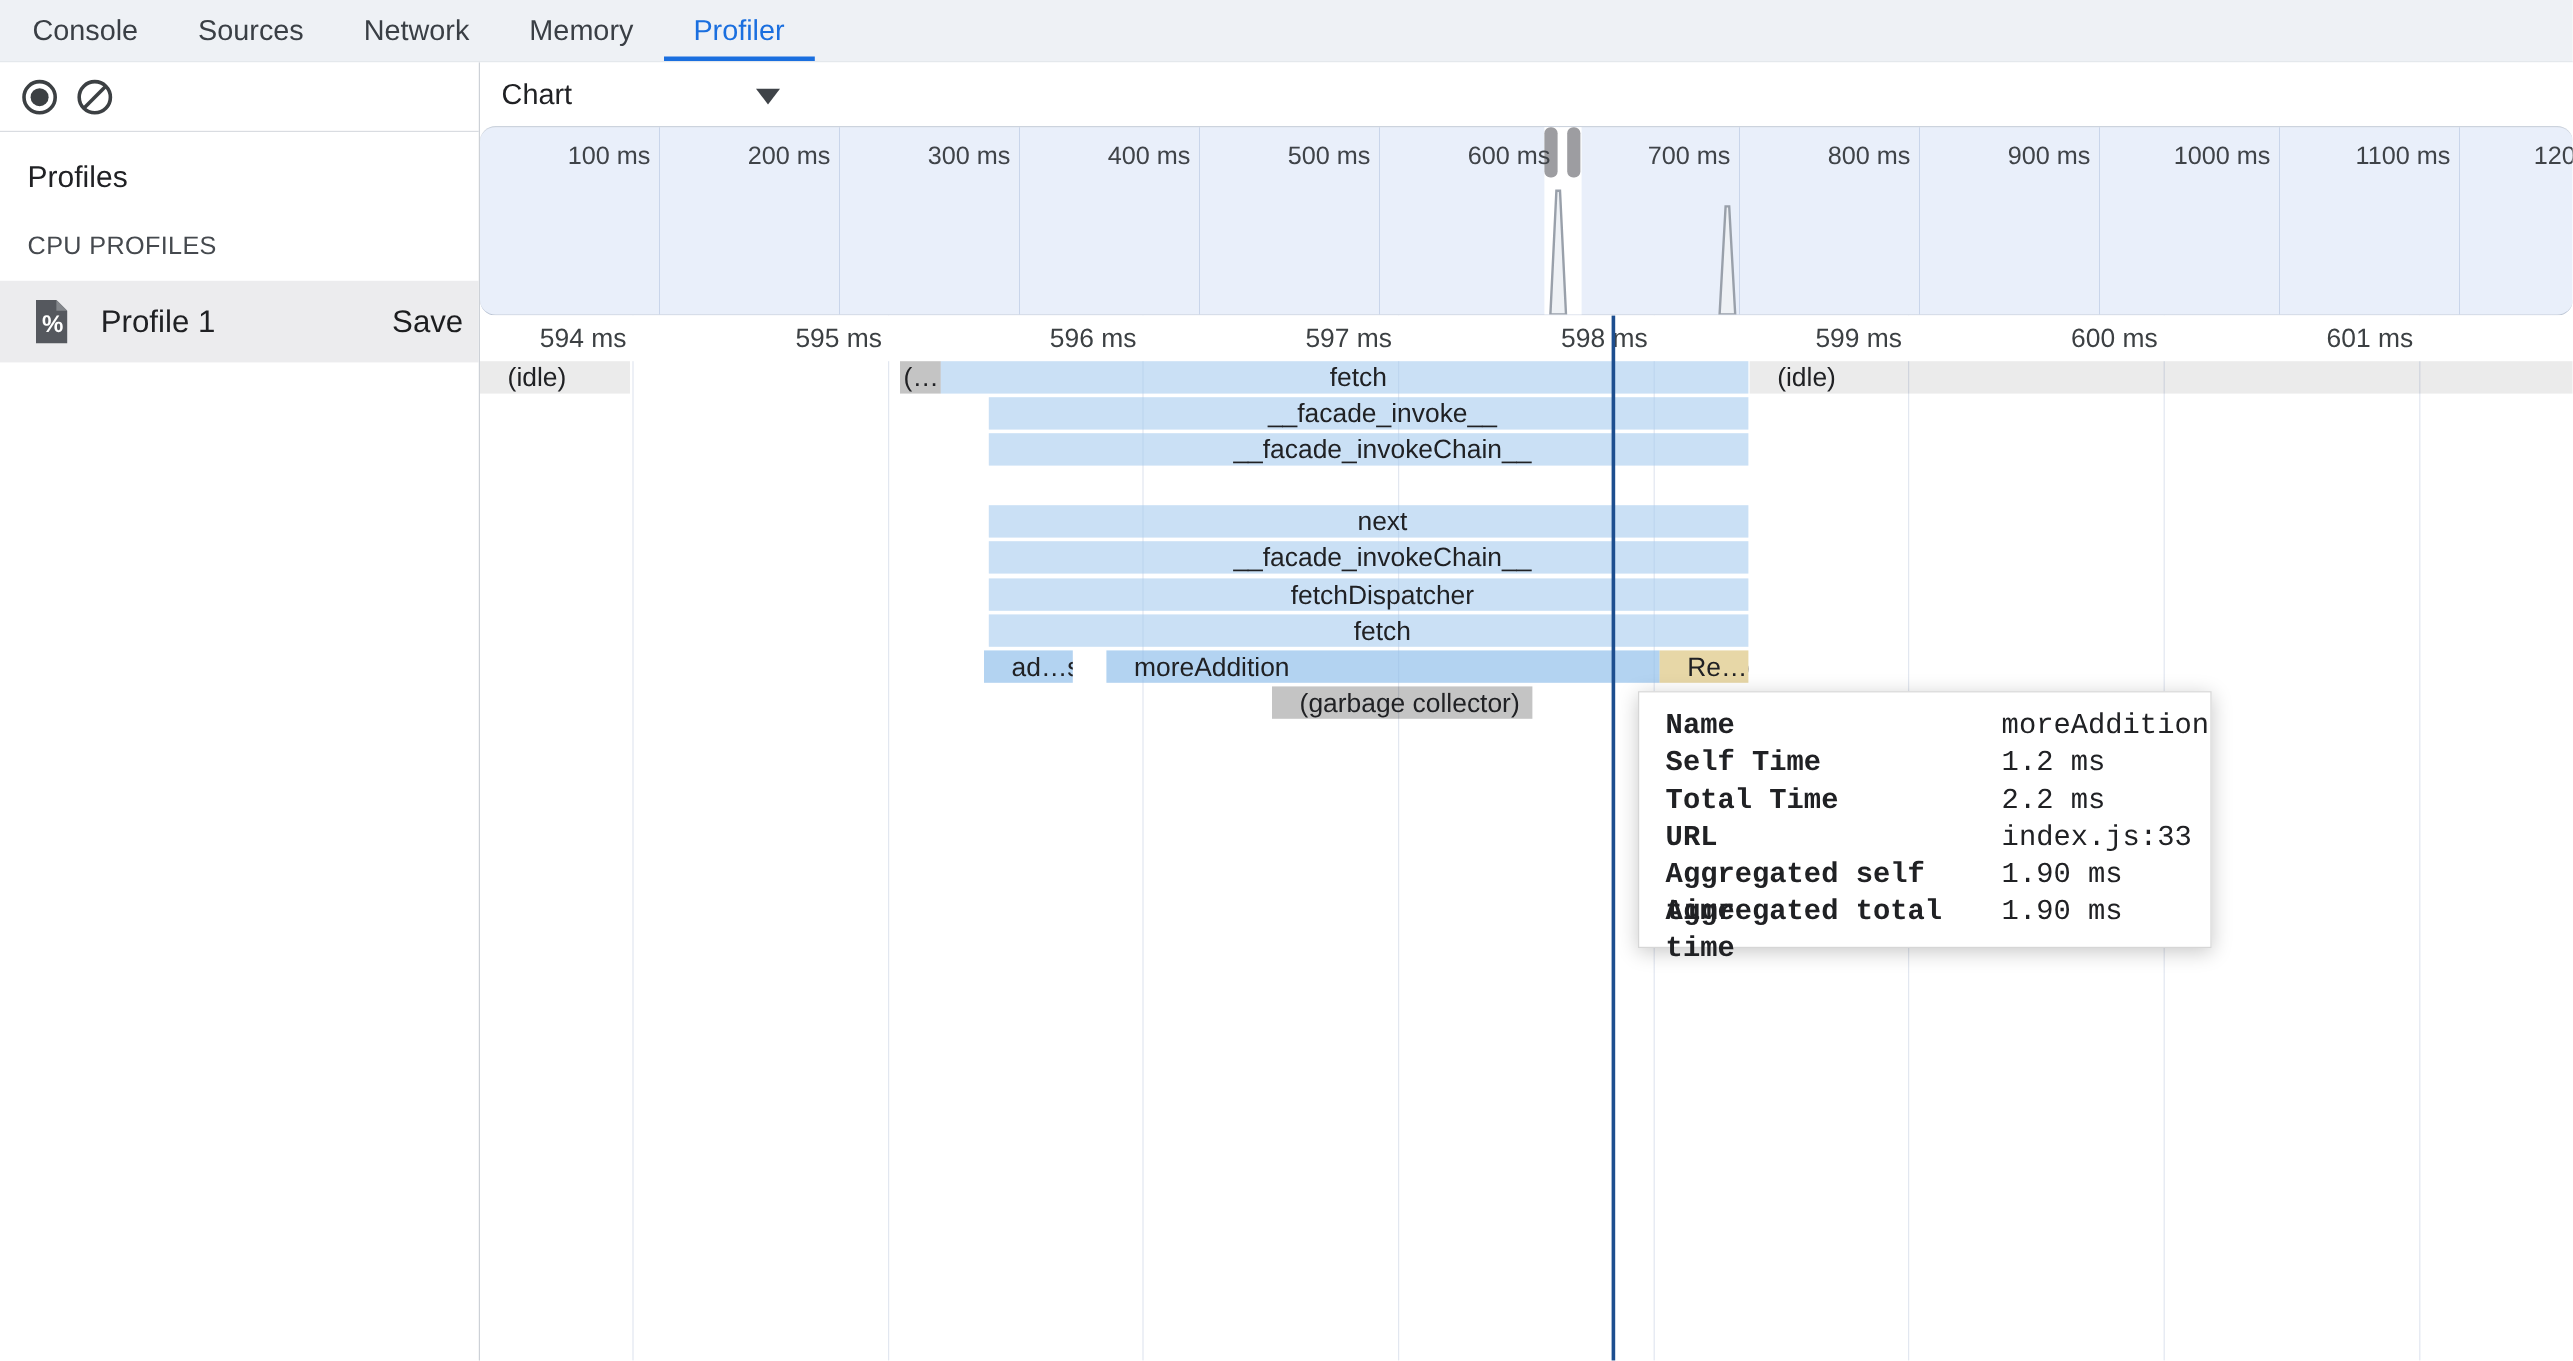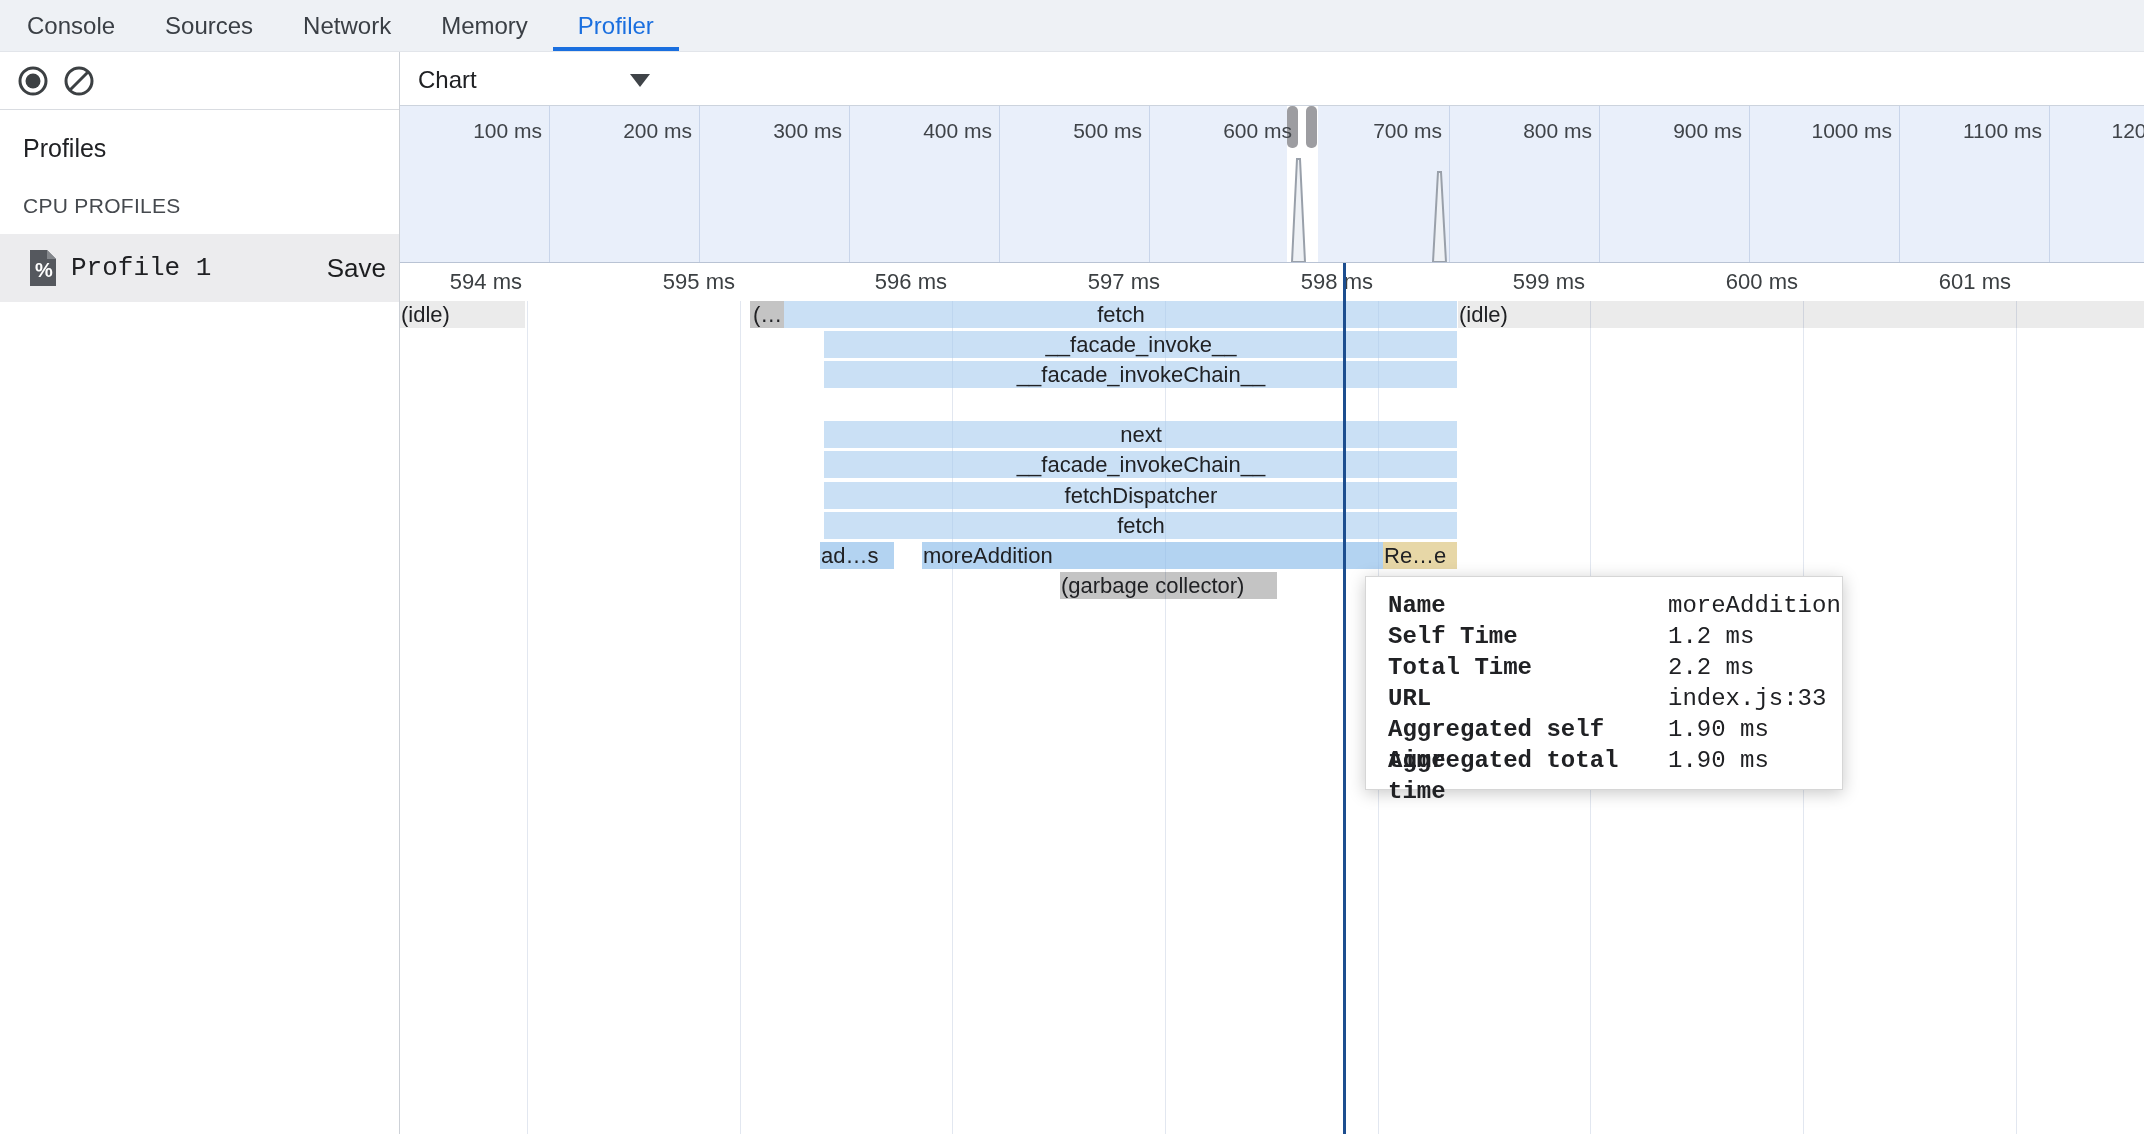--- a/index.html
+++ b/index.html
@@ -33,7 +33,7 @@
   
   .band{position:absolute;left:0;top:53px;width:1744px;height:158px;box-sizing:border-box;
         border-top:1px solid #ccd3dd;border-bottom:1px solid #b9c3d4;
-        background:repeating-linear-gradient(to right,#e9effa 0px,#e9effa 149px,#c9d5ea 149px,#c9d5ea 150px);}
+        background:repeating-linear-gradient(to right,#e9effa 0px,#e9effa 149px,#c9d5ea 149px,#c9d5ea 150px);border-radius:13px;}
   .band-label{position:absolute;top:13px;width:110px;text-align:right;font-size:21px;color:#3f4348;}
   .band-selection{position:absolute;left:887px;top:0;width:31px;height:156px;background:#fff;}
   .band-handle{position:absolute;top:0;width:11px;height:42px;background:#9d9da1;border-radius:5px;cursor:ew-resize;}

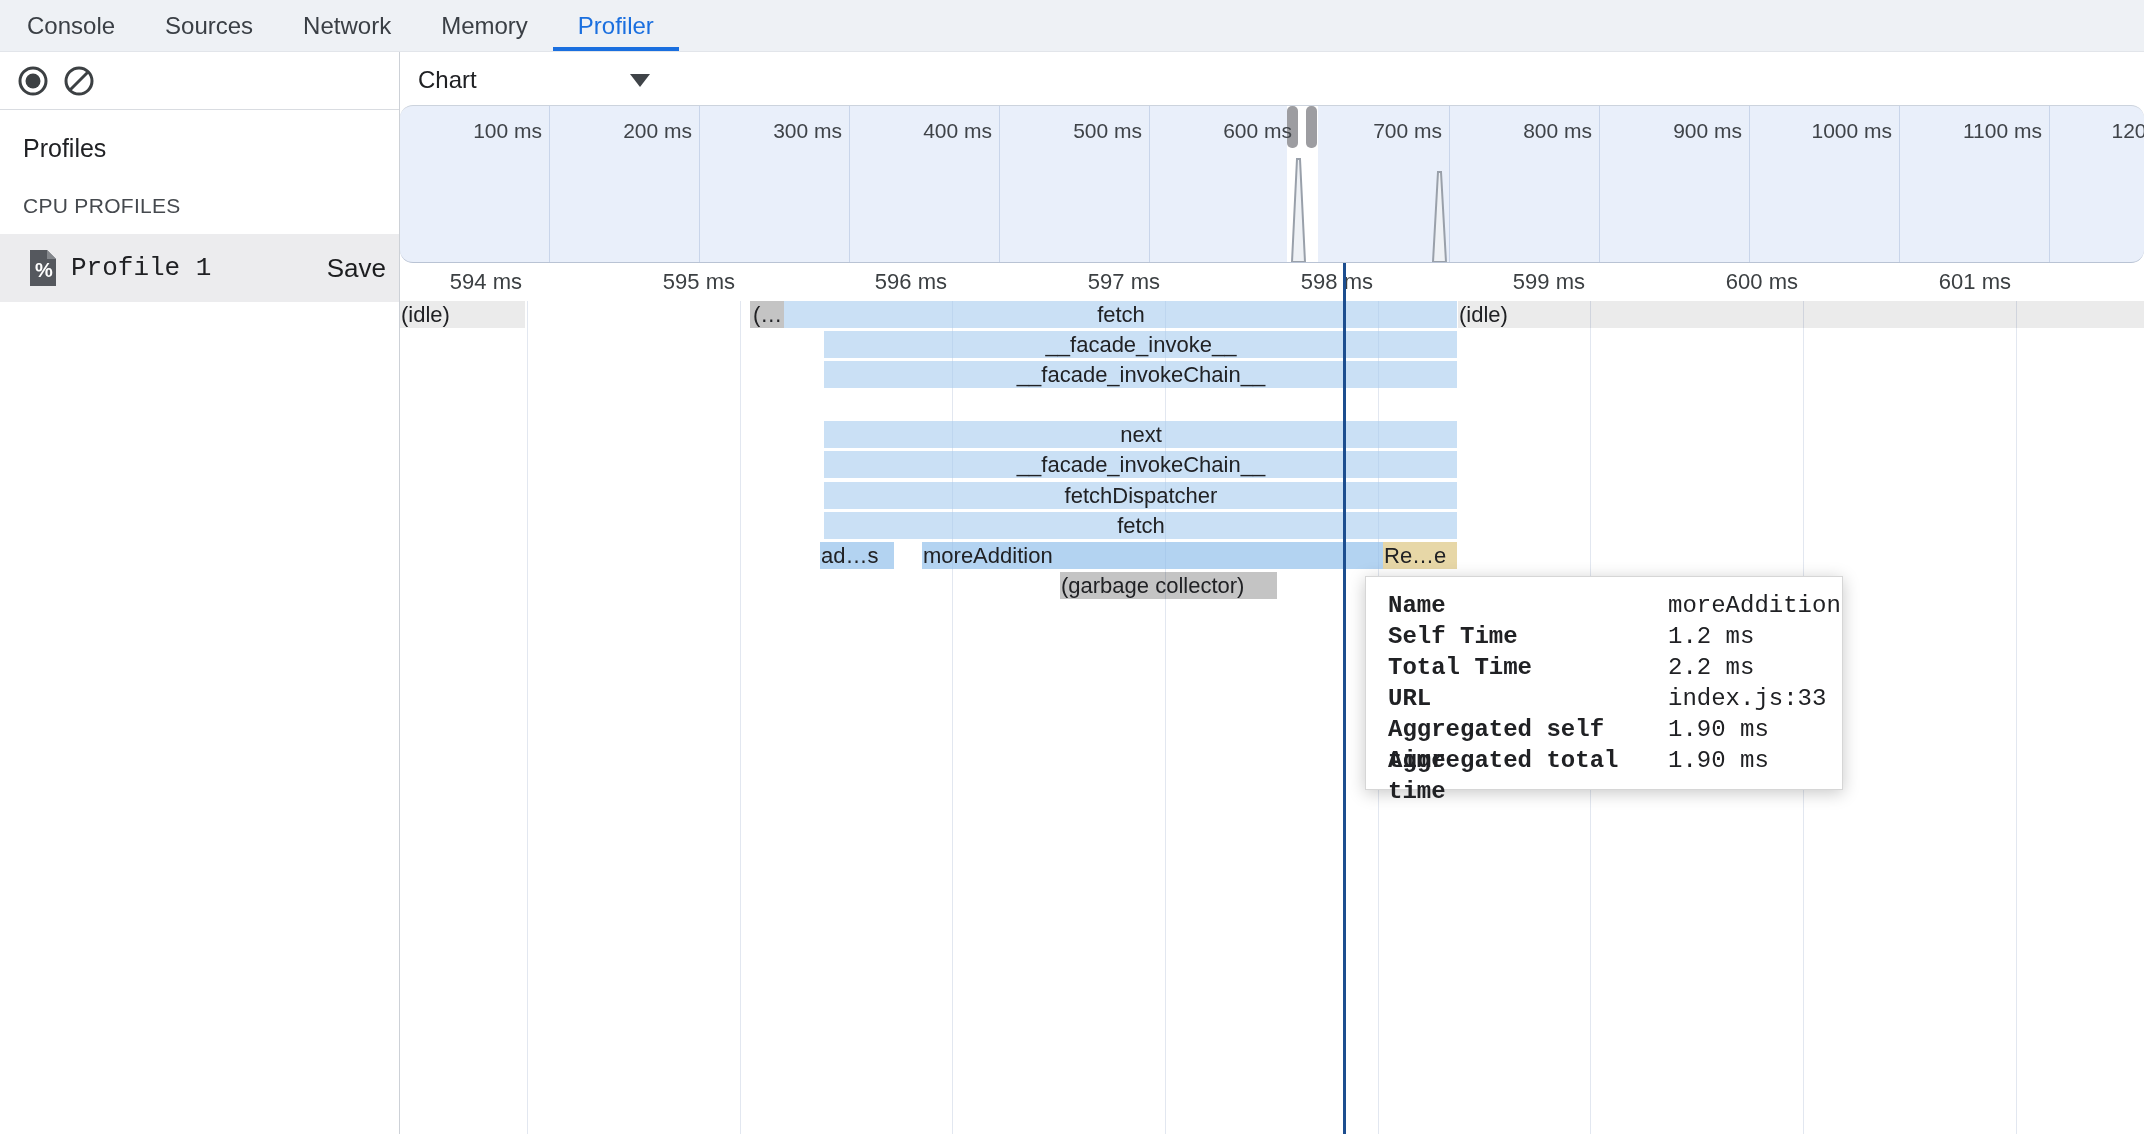--- a/index.html
+++ b/index.html
@@ -20,7 +20,7 @@
   .side-heading{margin:24px 0 0 23px;font-size:25px;color:#202124;}
   .side-section{margin:31px 0 16px 23px;font-size:21px;color:#45494e;letter-spacing:.3px;}
   .profile-row{height:68px;background:#ececee;display:flex;align-items:center;padding:0 13px 0 28px;}
-  .profile-name{margin-left:13px;font-size:26px;color:#202124;font-family:Liberation Mono, monospace;}
+  .profile-name{margin-left:26px;font-size:26px;color:#202124;}
   .save-link{margin-left:auto;font-size:26px;color:#1c1d1f;cursor:pointer;}
 
   

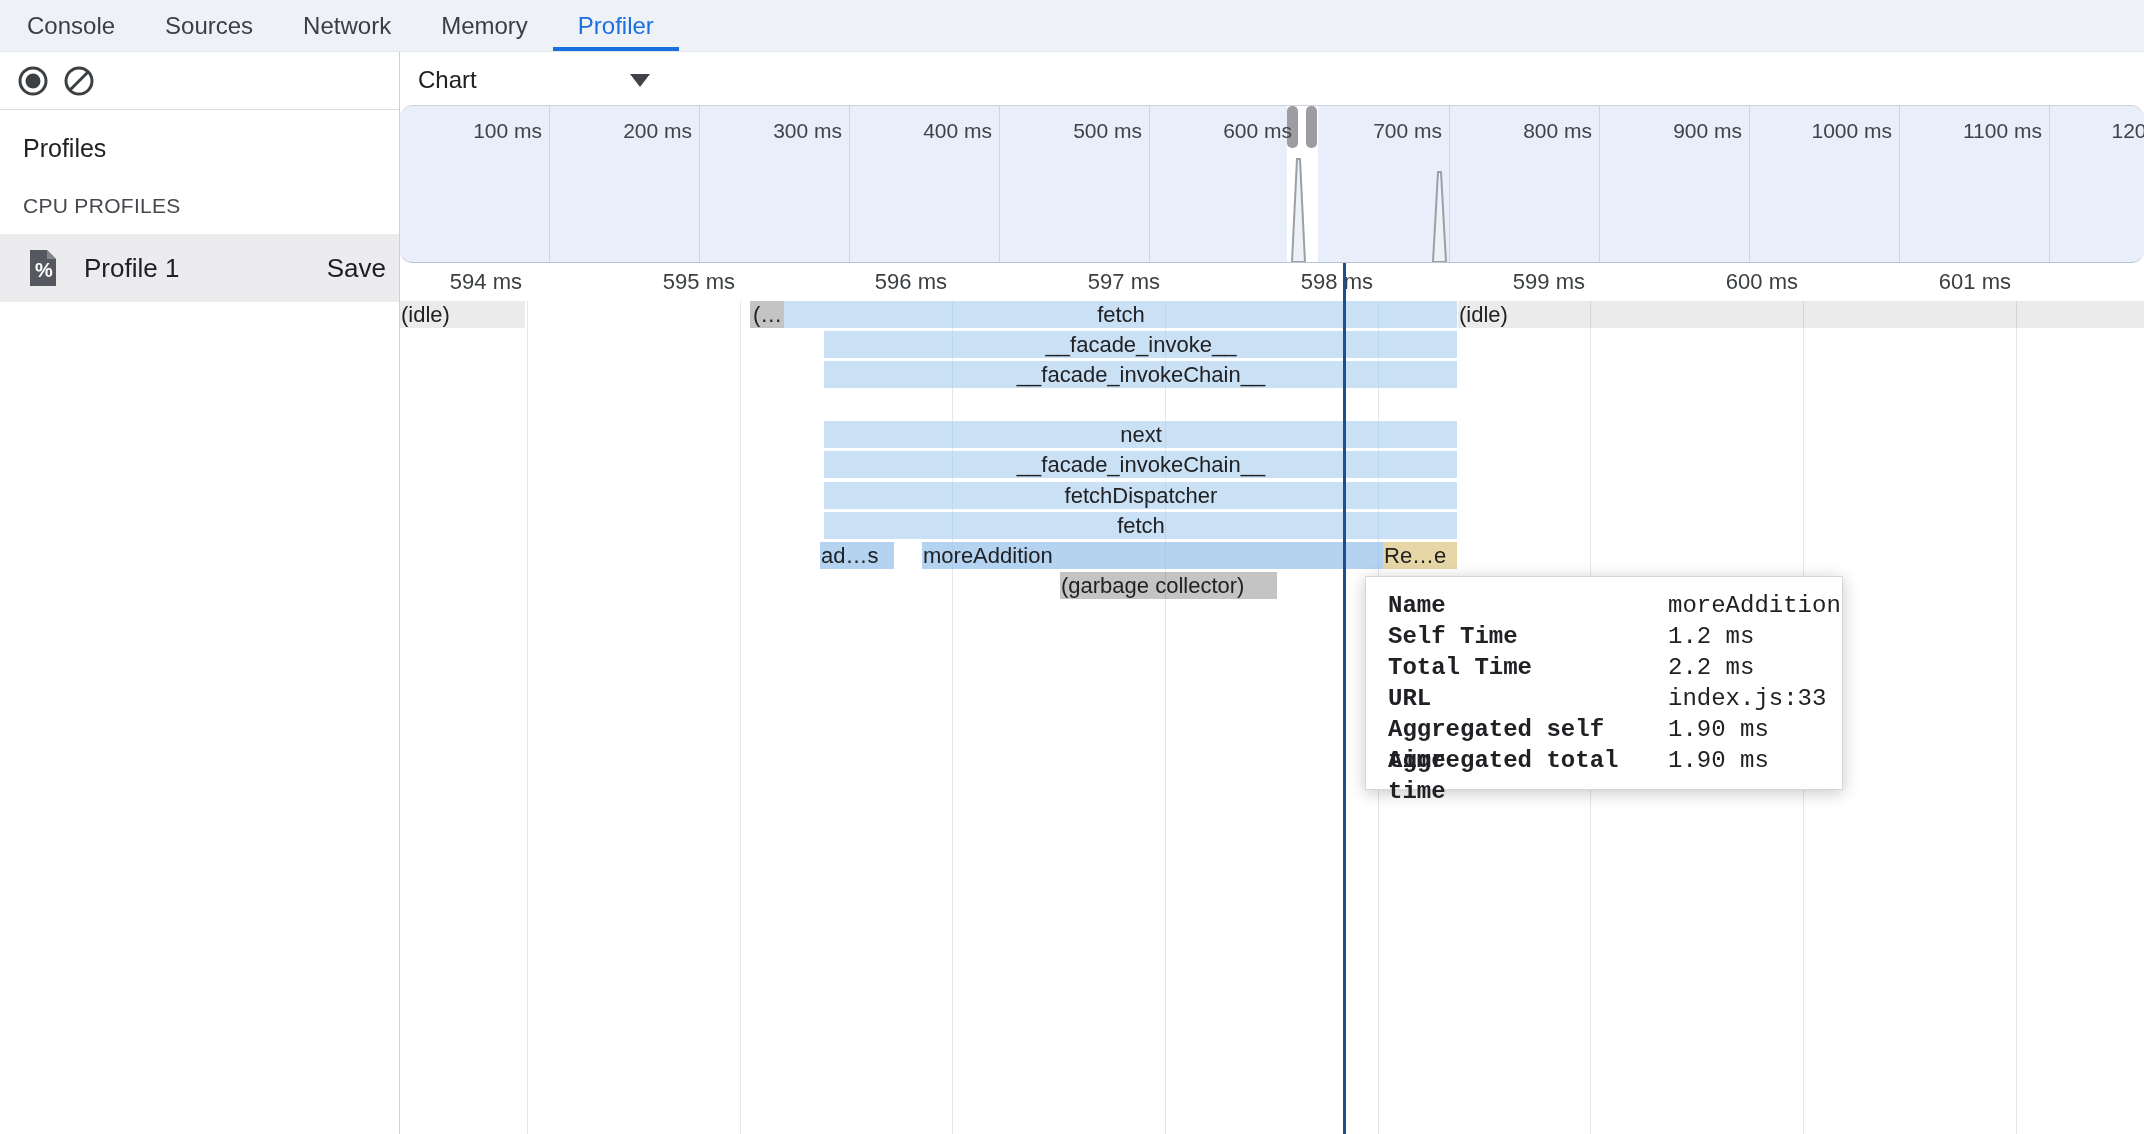--- a/index.html
+++ b/index.html
@@ -46,7 +46,7 @@
 
   
   .bar{position:absolute;height:27px;line-height:27px;font-size:22px;color:#202124;
-       padding-left:1px;box-sizing:border-box;white-space:nowrap;overflow:hidden;cursor:default;}
+       padding-left:23px;box-sizing:border-box;white-space:nowrap;overflow:hidden;cursor:default;}
   .bar-idle{background:rgba(0,0,0,0.08);}
   .bar-sys{background:rgba(0,0,0,0.23);}
   .bar-blue{background:rgba(164,201,237,0.58);text-align:center;}

